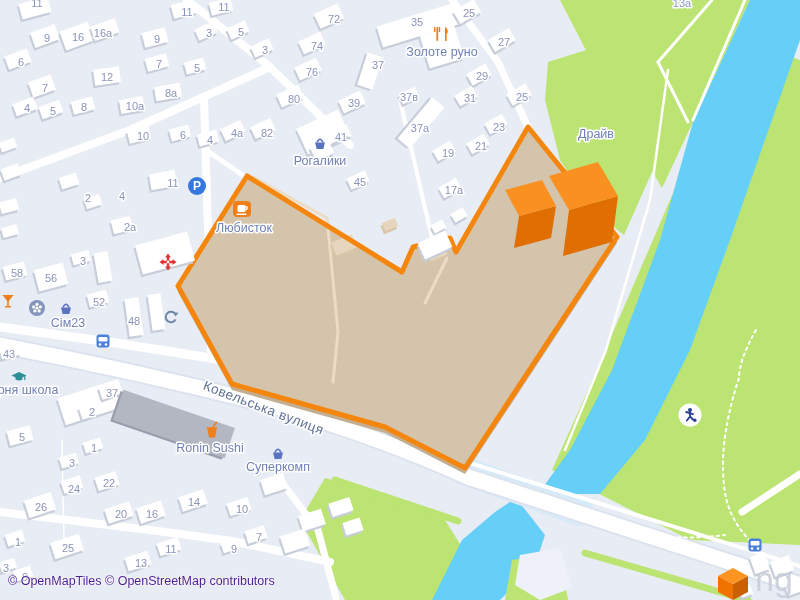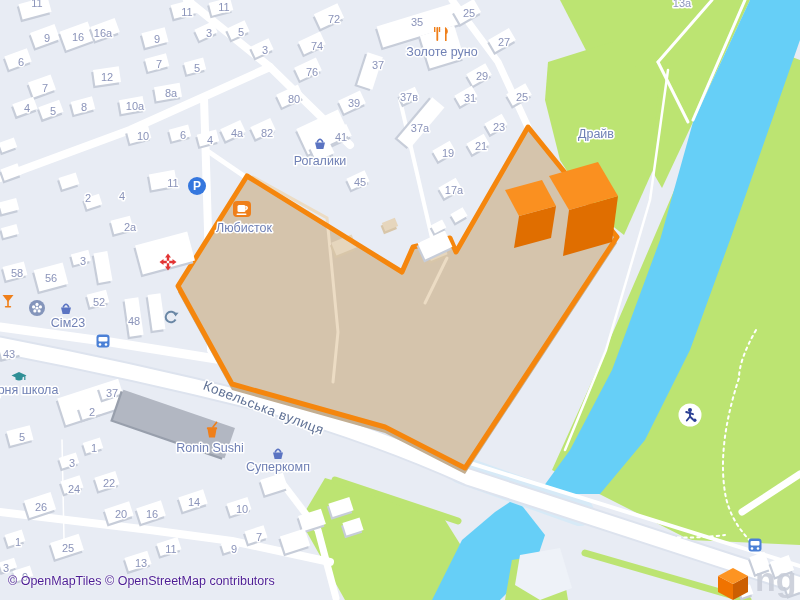--- a/index.html
+++ b/index.html
@@ -8,7 +8,7 @@
   #map{position:absolute;left:0;top:0;}
   #attribution{position:absolute;left:8px;top:574px;font-size:12.5px;color:#4c1d95;
     text-shadow:0 0 2px #fff,0 0 2px #fff;white-space:nowrap;}
-  #watermark{position:absolute;left:755px;top:560px;font-size:34px;font-weight:bold;
+  #watermark{position:absolute;left:755px;top:560px;font-size:34px;font-weight:normal;
     color:#c9ced9;opacity:.9;white-space:nowrap;}
   text{font-family:"Liberation Sans", sans-serif;}
 </style>

